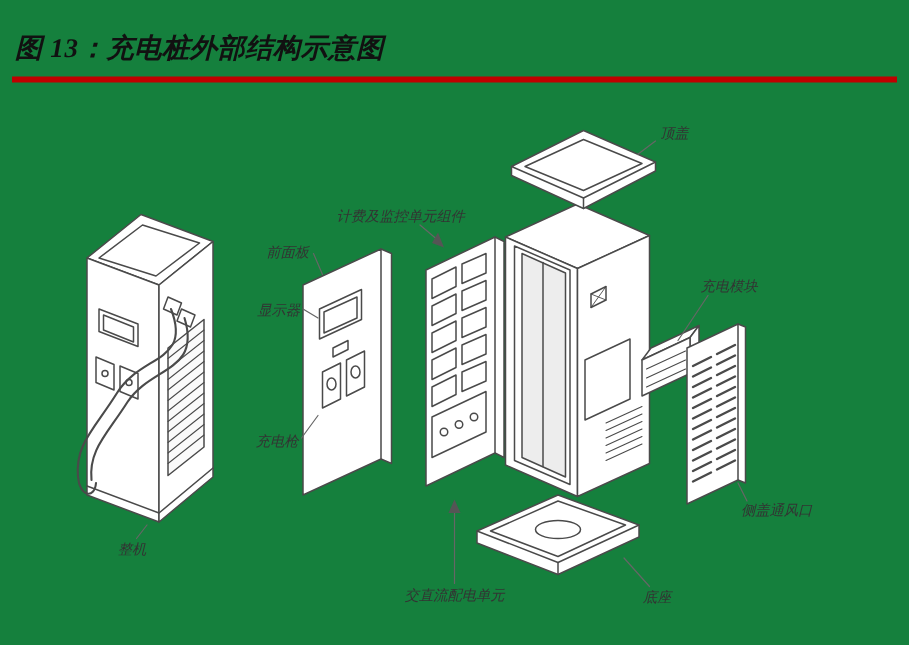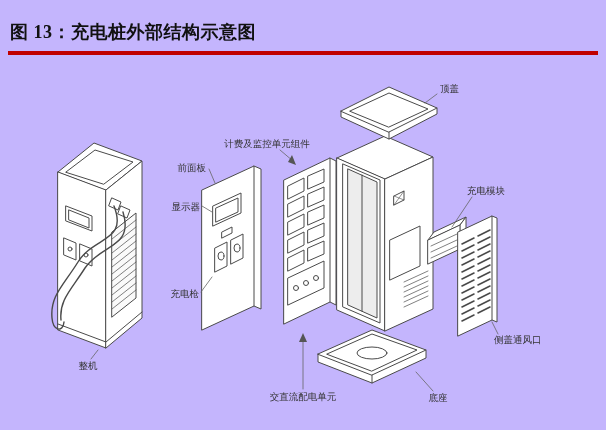--- a/index.html
+++ b/index.html
@@ -3,8 +3,8 @@
 <meta charset="utf-8">
 <style>
   html,body{margin:0;padding:0;background:#ffffff;}
-  .page{position:relative;width:606px;height:430px;background:#c4b5fd;overflow:hidden;
-        font-family:"Liberation Sans",sans-serif;}
+  .page{position:relative;width:606px;height:430px;background:#15803d;overflow:hidden;
+        font-family:"Liberation Sans",sans-serif;font-style:italic;}
   .header{position:absolute;top:0;left:0;right:0;height:60px;}
   .title{position:absolute;top:20px;left:10px;margin:0;
          font-family:"Liberation Serif",serif;font-weight:bold;font-size:18px;

